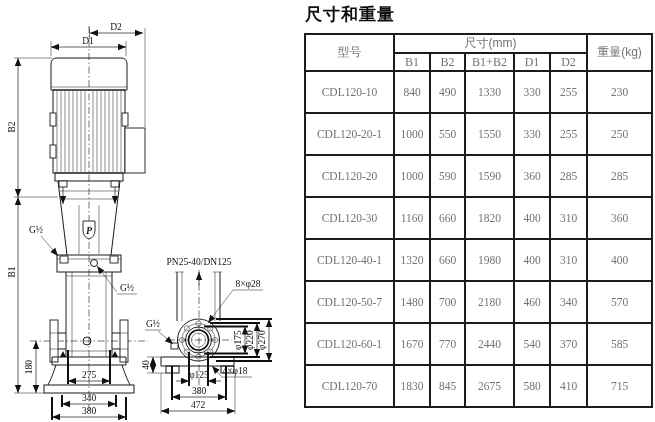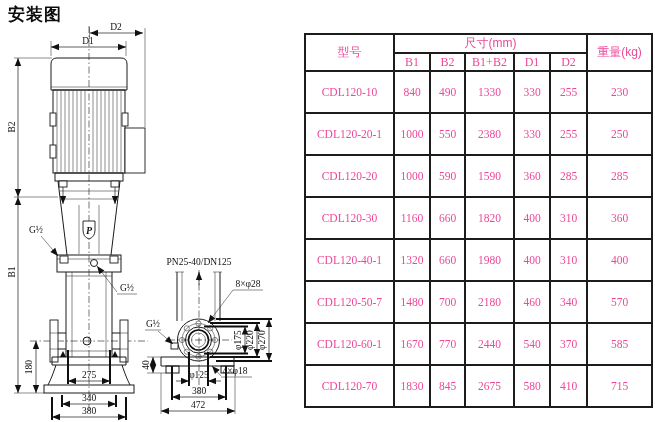--- a/index.html
+++ b/index.html
@@ -33,7 +33,6 @@
 
 <div class="page">
 
-  <div class="sec-title" id="install-title">安装图</div>
 
   <svg class="diagram" viewBox="0 22 300 400">
     <defs>

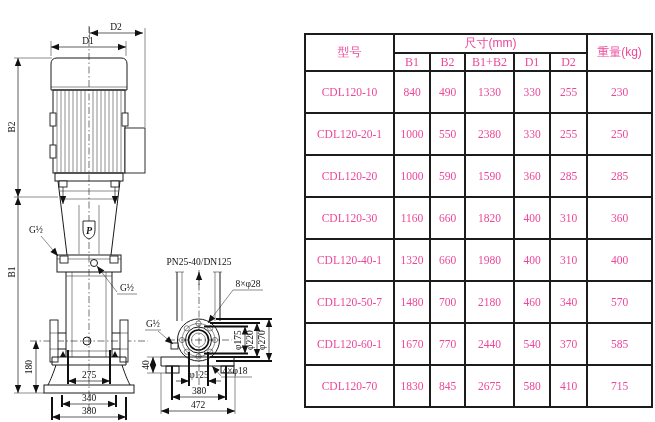--- a/index.html
+++ b/index.html
@@ -33,6 +33,7 @@
 
 <div class="page">
 
+  <div class="sec-title" id="dims-title">尺寸和重量</div>
 
   <svg class="diagram" viewBox="0 22 300 400">
     <defs>

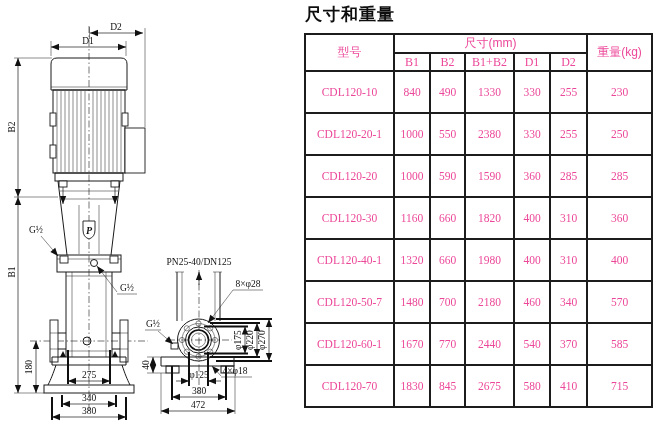--- a/index.html
+++ b/index.html
@@ -19,7 +19,7 @@
   .fw{fill:#fff;stroke:#1a1a1a;stroke-width:0.9;}
   .bk{fill:#111;stroke:none;}
   table.dims{position:absolute;left:304px;top:33px;width:347px;border-collapse:collapse;
-             table-layout:fixed;font-family:"Liberation Serif",serif;color:#ec4899;}
+             table-layout:fixed;font-family:"Liberation Serif",serif;color:#737373;}
   table.dims th,table.dims td{border:2px solid #1c1c1c;text-align:center;vertical-align:middle;
              padding:0;font-weight:normal;background:#fff;}
   tr.hdr{height:18px;}

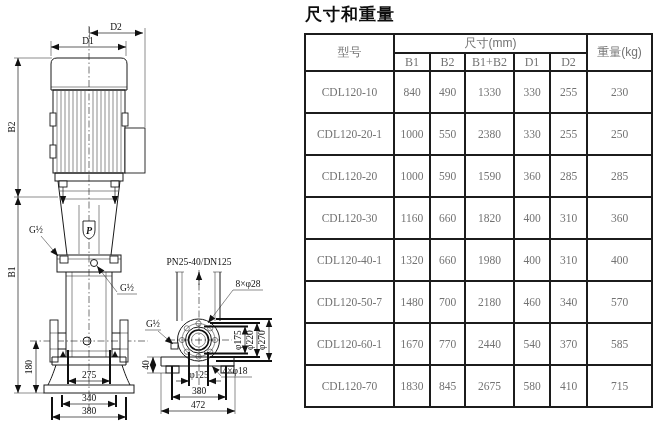--- a/index.html
+++ b/index.html
@@ -292,7 +292,7 @@
         <td>CDL120-20-1</td>
         <td>1000</td>
         <td>550</td>
-        <td>2380</td>
+        <td>1550</td>
         <td>330</td>
         <td>255</td>
         <td>250</td>

